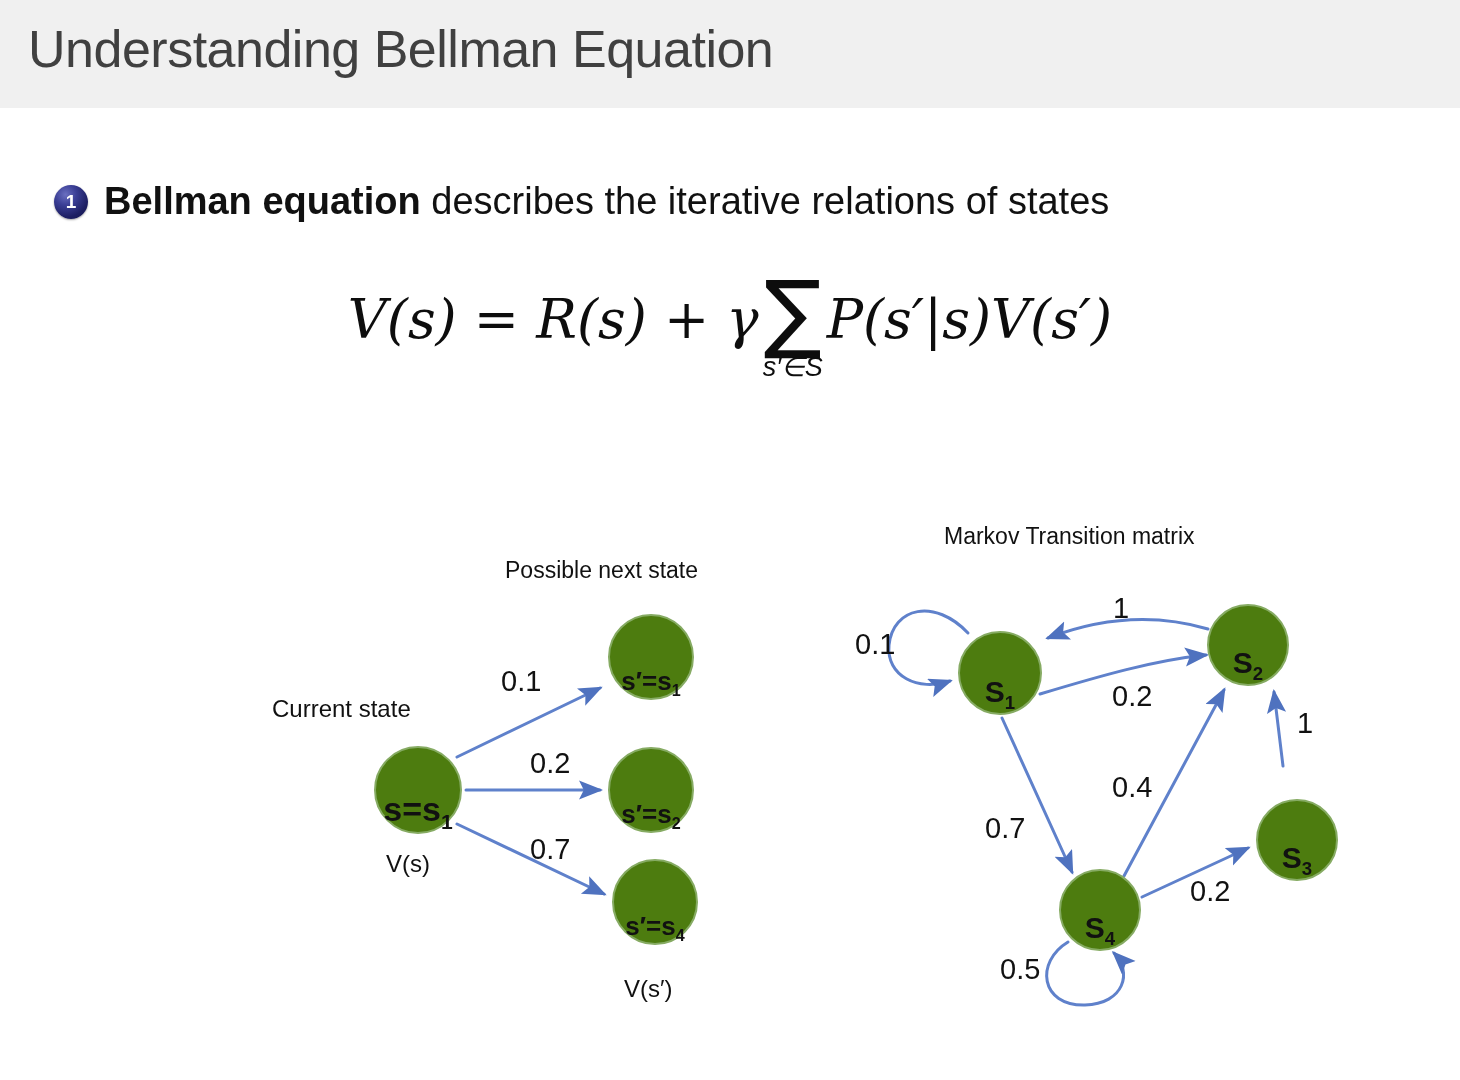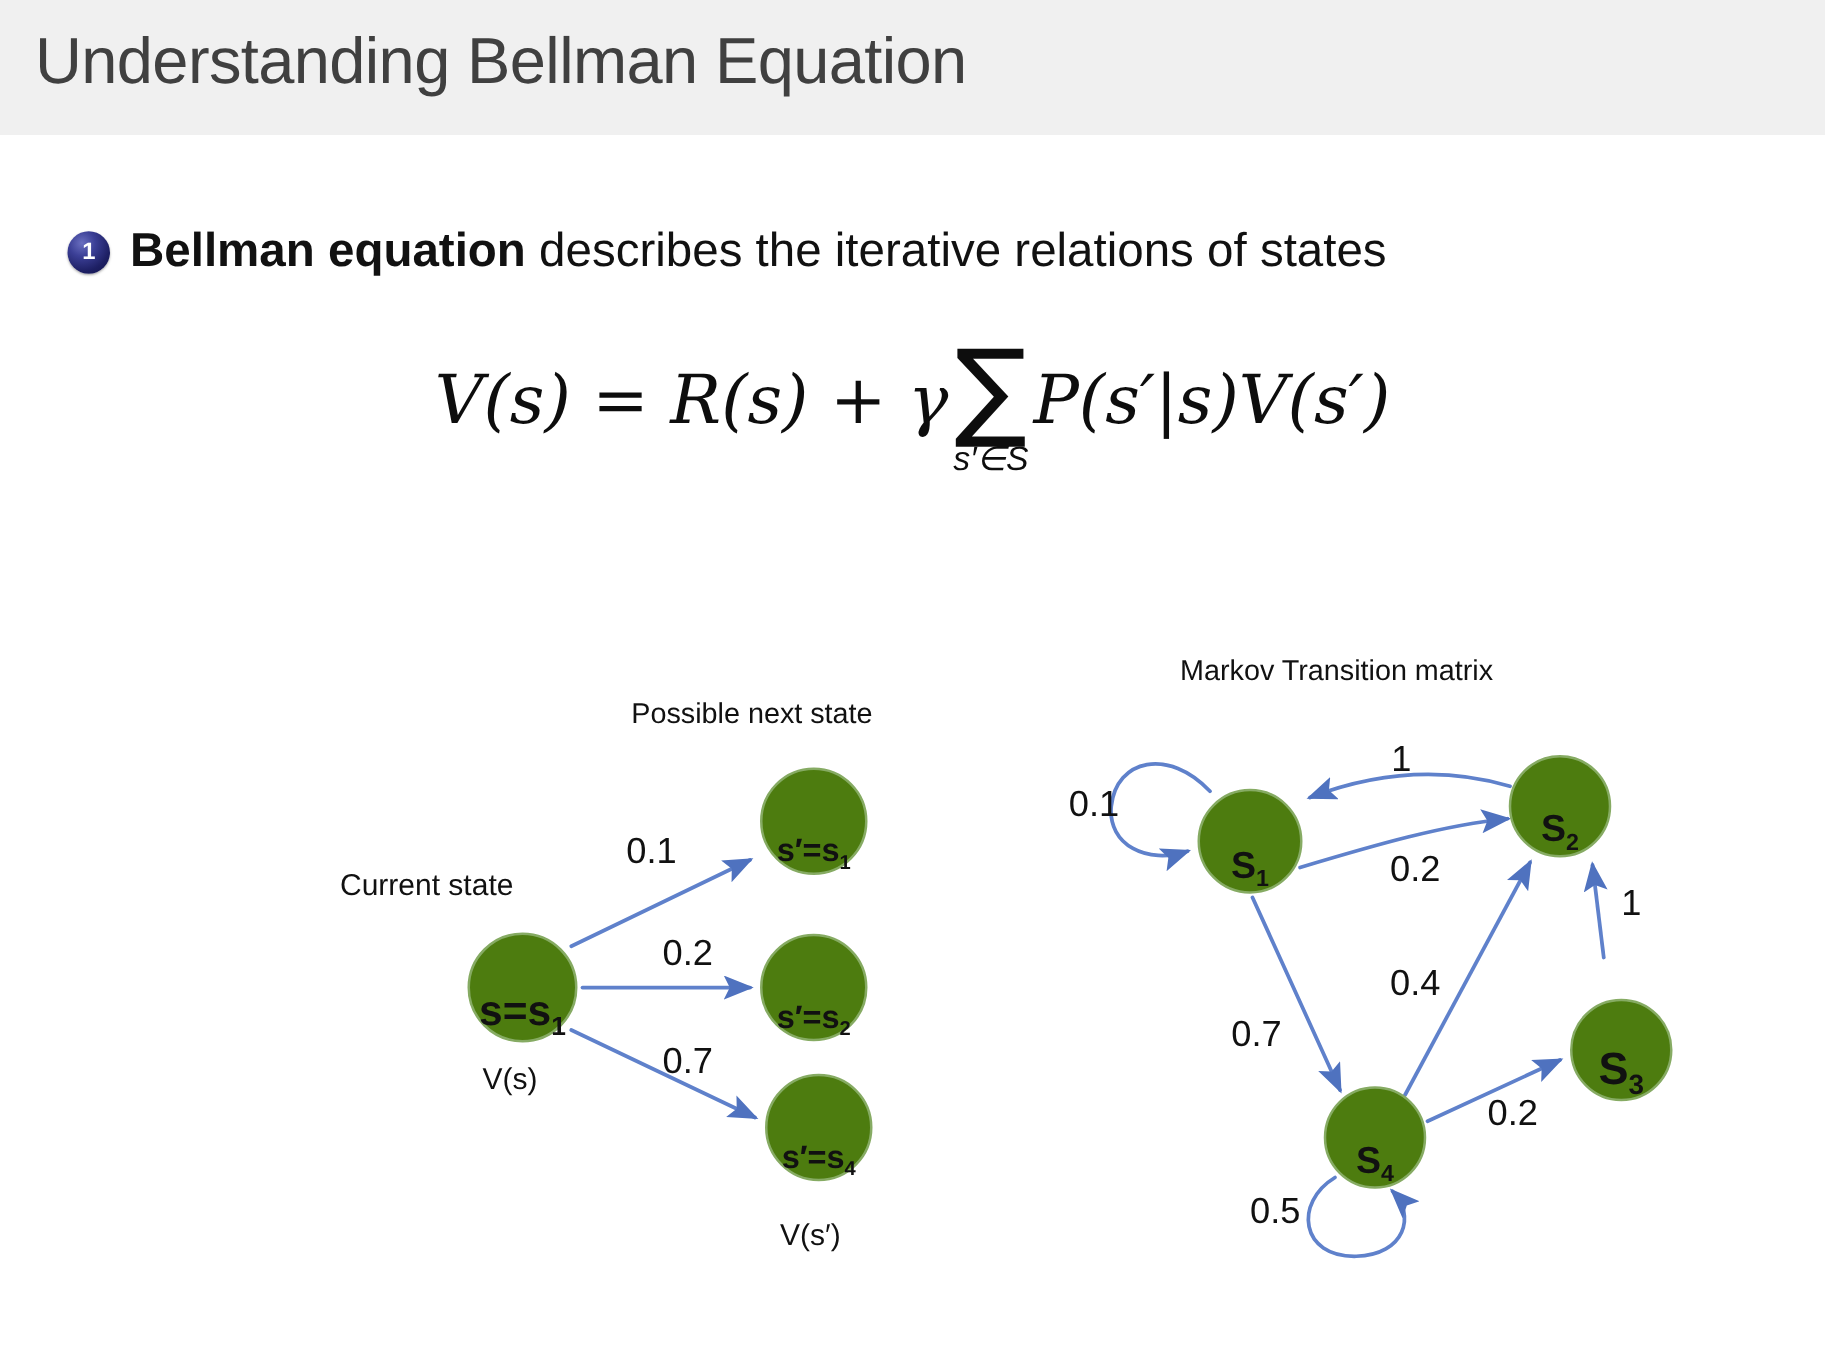--- a/index.html
+++ b/index.html
@@ -230,7 +230,7 @@
 <div class="node" style="left:1207px; top:604px; width:82px; height:82px; font-size:30px;">
   <span class="lbl"><span>S</span><sub>2</sub></span>
 </div>
-<div class="node" style="left:1256px; top:799px; width:82px; height:82px; font-size:36px;">
+<div class="node" style="left:1256px; top:799px; width:82px; height:82px; font-size:30px;">
   <span class="lbl"><span>S</span><sub>3</sub></span>
 </div>
 <div class="node" style="left:1059px; top:869px; width:82px; height:82px; font-size:30px;">

